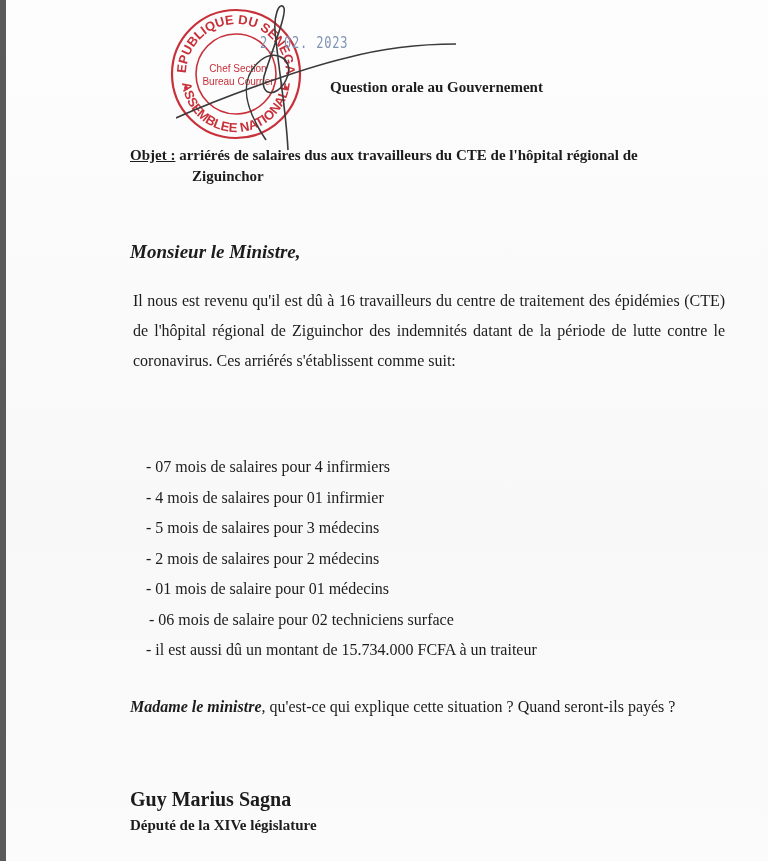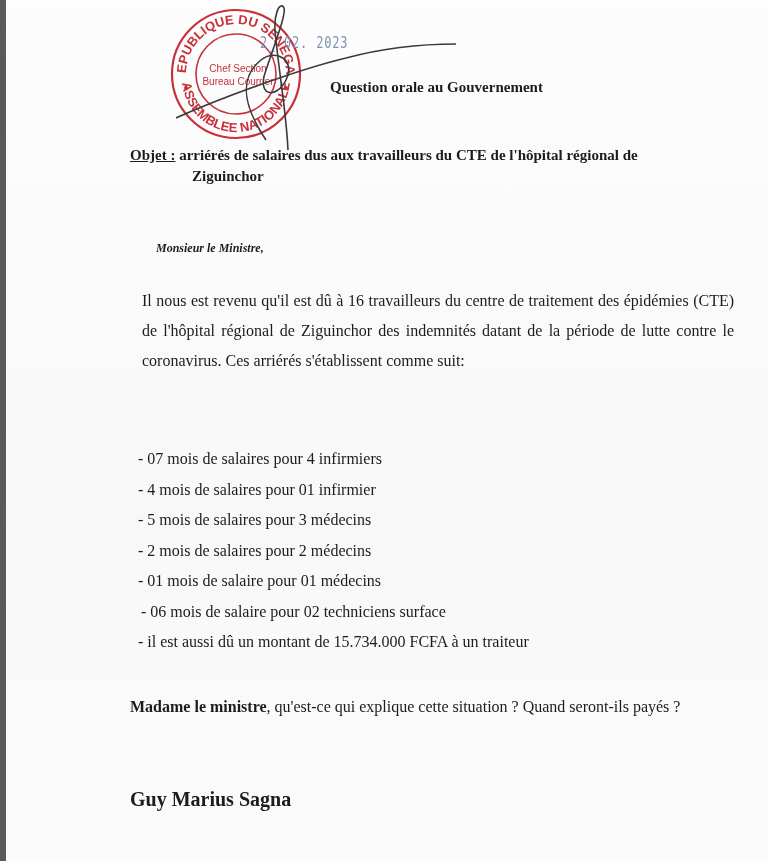--- a/index.html
+++ b/index.html
@@ -44,7 +44,7 @@
     .objet-line2 { padding-left: 62px; display: block; }
     .salutation {
       position: absolute; left: 124px; top: 241px;
-      font-weight: bold; font-style: italic; font-size: 12px; margin-left: 26px;
+      font-weight: bold; font-style: italic; font-size: 19px;
     }
     .intro {
       position: absolute; left: 136px; top: 286px; width: 592px;

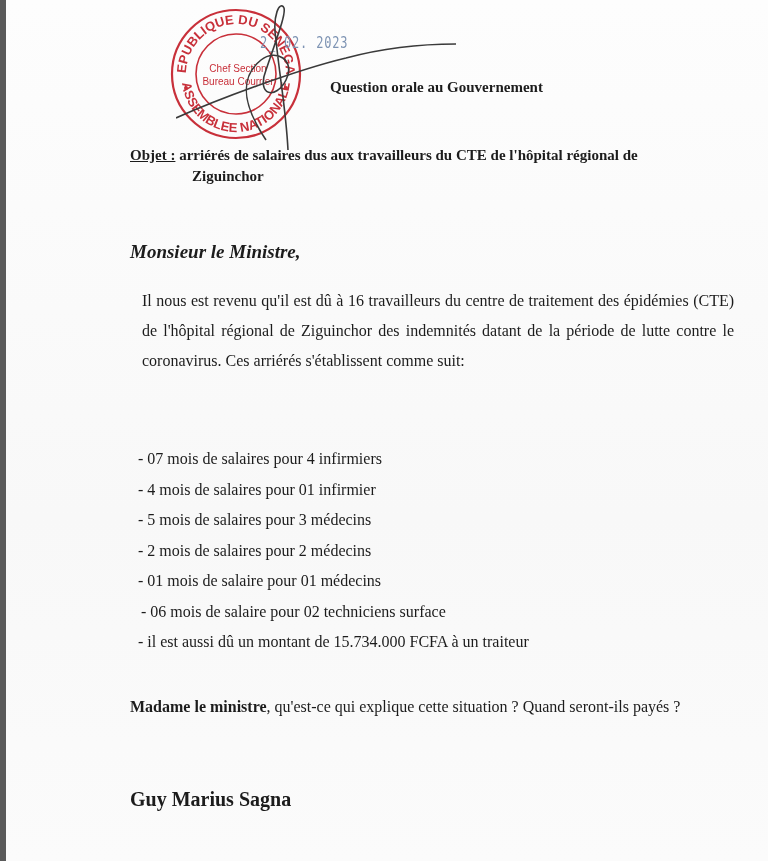--- a/index.html
+++ b/index.html
@@ -47,7 +47,7 @@
       font-weight: bold; font-style: italic; font-size: 19px;
     }
     .intro {
-      position: absolute; left: 136px; top: 286px; width: 592px;
+      position: absolute; left: 127px; top: 286px; width: 592px;
       font-size: 16px; line-height: 30px; text-align: justify;
     }
     .arrears-list {

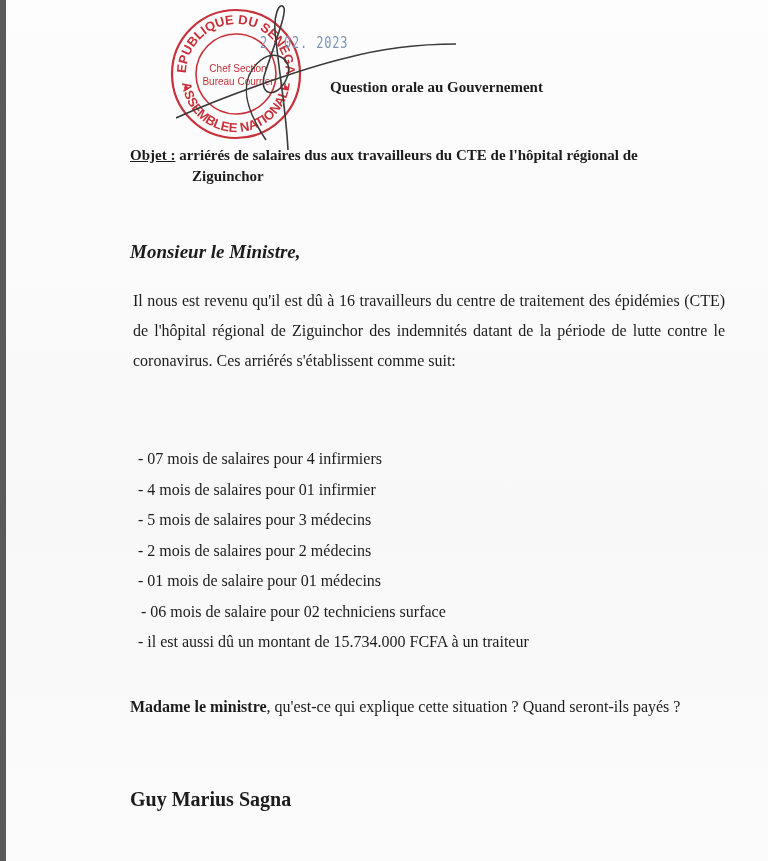--- a/index.html
+++ b/index.html
@@ -51,7 +51,7 @@
       font-size: 16px; line-height: 30px; text-align: justify;
     }
     .arrears-list {
-      position: absolute; left: 124px; top: 436px; margin: 8px; padding: 0;
+      position: absolute; left: 124px; top: 436px; margin: 16px; padding: 0;
       list-style: none; font-size: 16px; line-height: 30.5px;
     }
     .arrears-list li.indent { padding-left: 3px; }

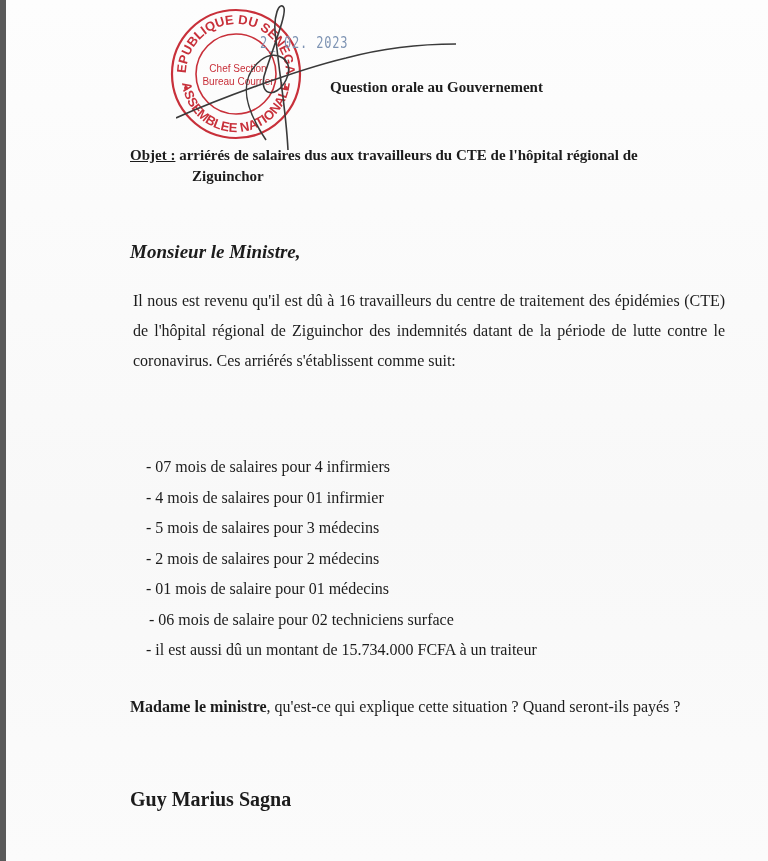--- a/index.html
+++ b/index.html
@@ -59,7 +59,7 @@
       position: absolute; left: 124px; top: 692px; width: 592px;
       font-size: 16px; line-height: 30px; text-align: justify;
     }
-    .question .addressee { font-weight: bold; }
+    .question .addressee { font-weight: bold; font-style: italic; }
     .signer-name {
       position: absolute; left: 124px; top: 788px;
       font-weight: bold; font-size: 20px;

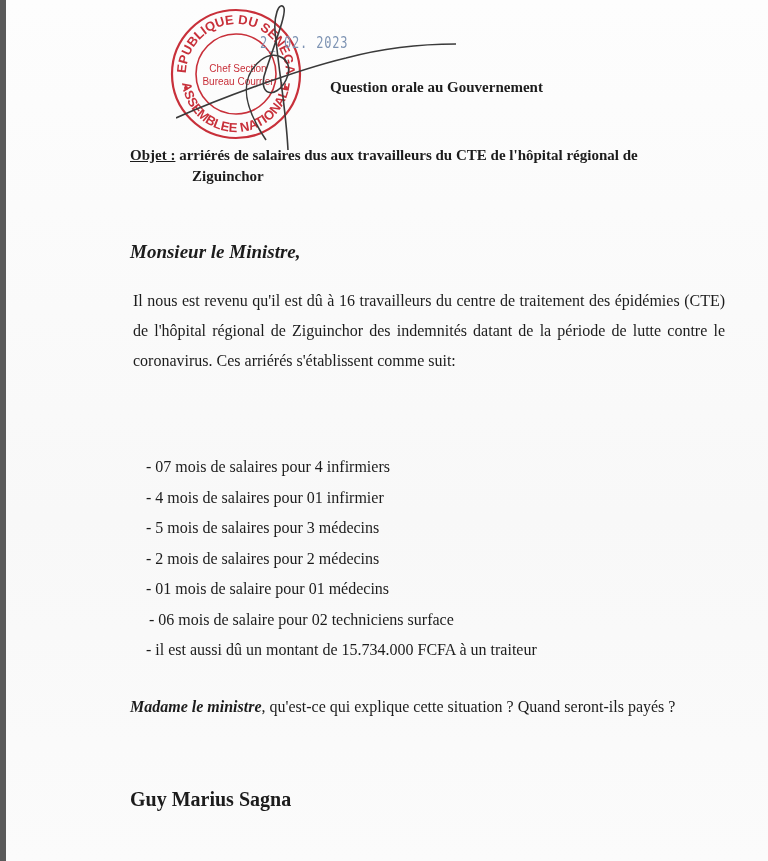--- a/index.html
+++ b/index.html
@@ -127,6 +127,7 @@
   <p class="question" style="margin:0"><span class="addressee">Madame le ministre</span><span>, qu'est-ce qui explique cette situation ? Quand seront-ils payés ?</span></p>
 
   <div class="signer-name">Guy Marius Sagna</div>
+  <div class="signer-title">Député de la XIVe législature</div>
 
 </div>
 

